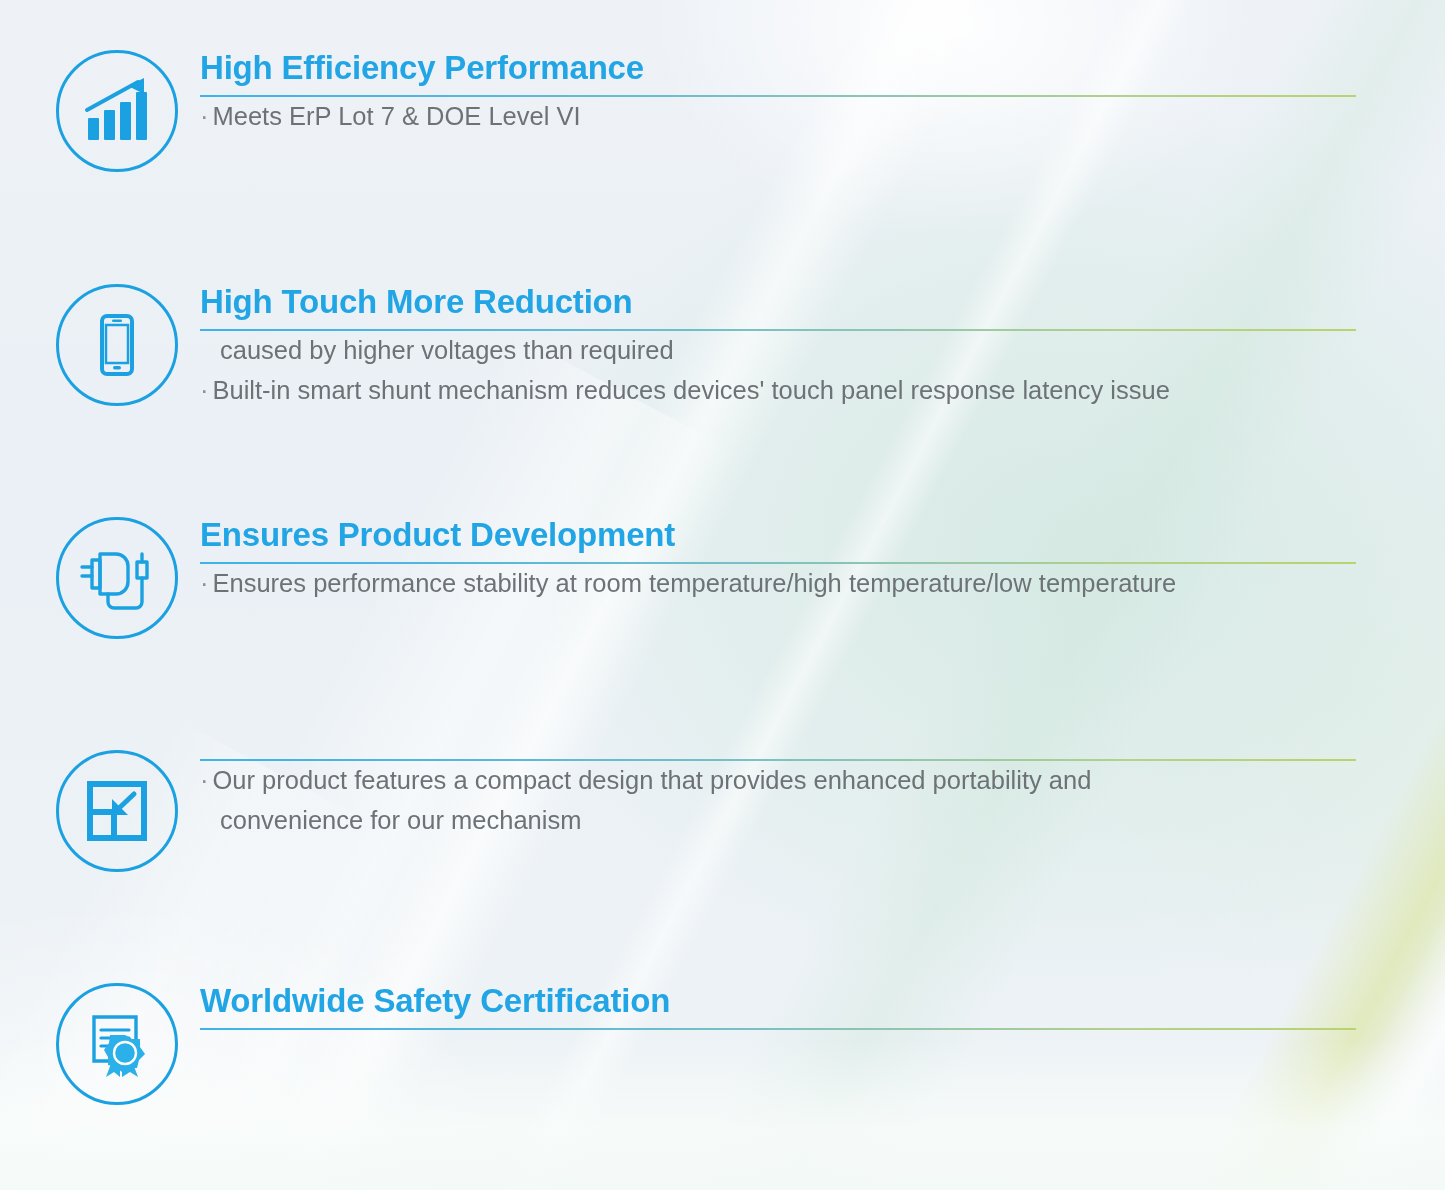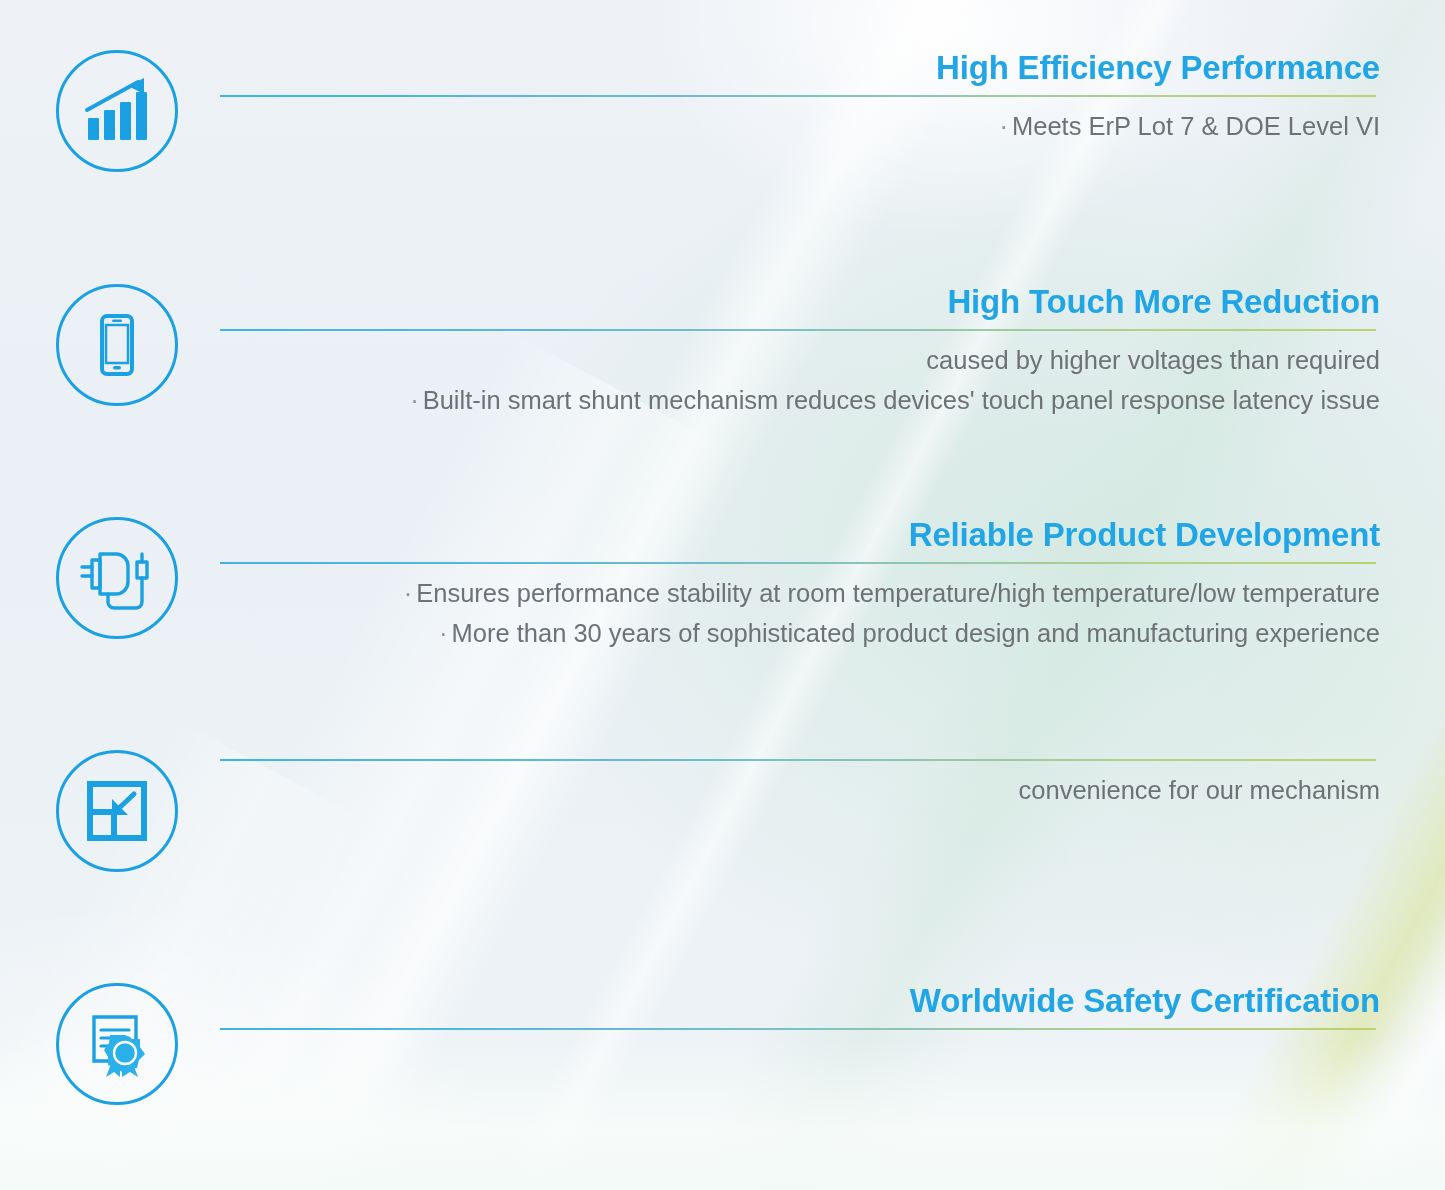--- a/index.html
+++ b/index.html
@@ -144,9 +144,8 @@
 
   .feature-body {
     position: absolute;
-    left: 220px;
+    left: 200px;
     width: 1160px;
-    text-align: right;
   }
 
   .feature-title {

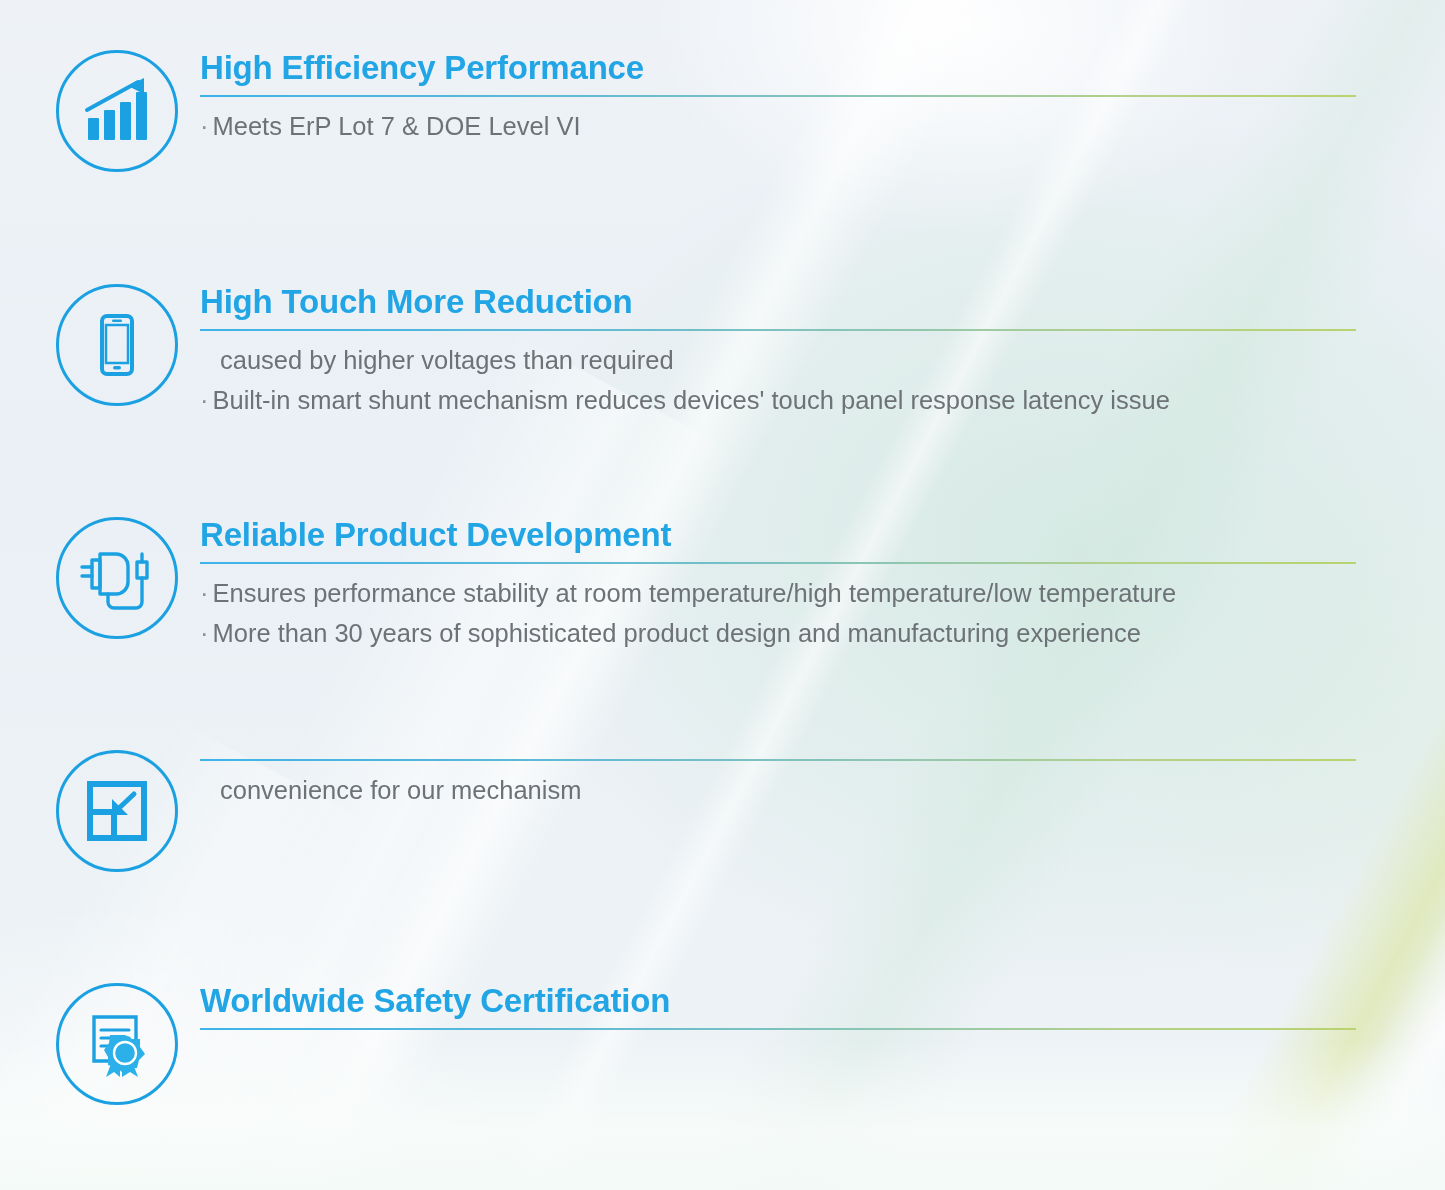--- a/index.html
+++ b/index.html
@@ -172,7 +172,6 @@
   }
 
   .feature-lines {
-    margin-top: 10px;
   }
   .feature-line {
     font-size: 25.5px;

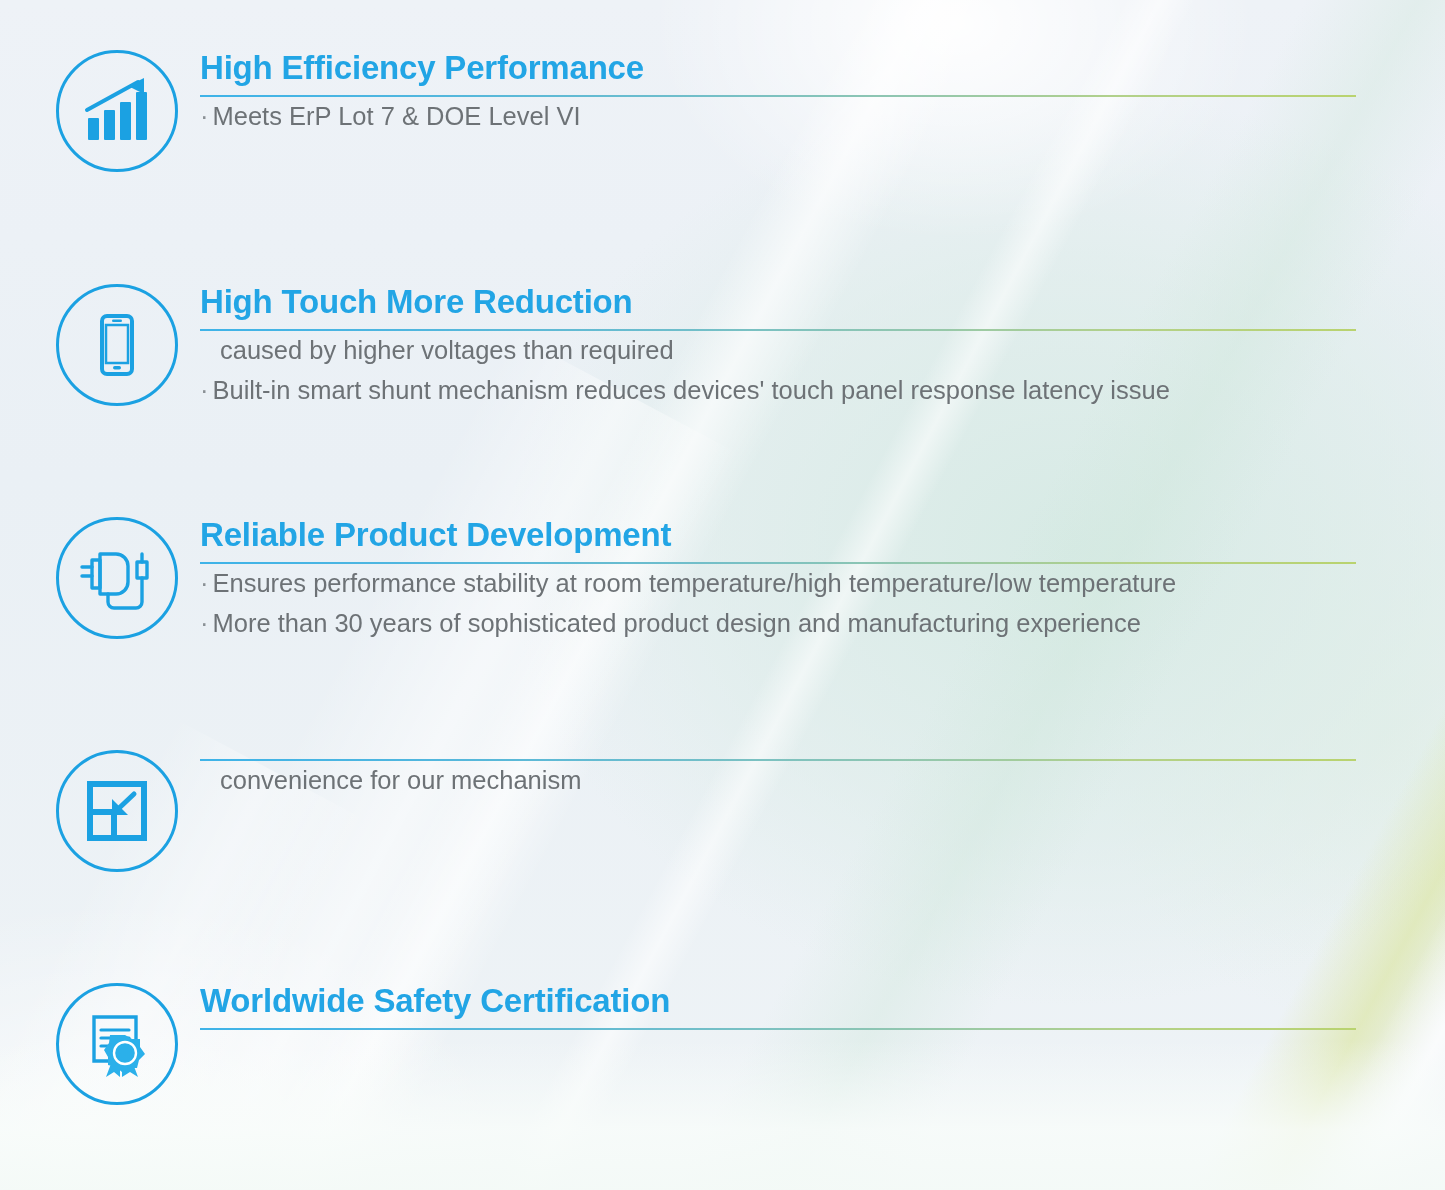--- a/index.html
+++ b/index.html
@@ -283,7 +283,7 @@
         </div>
       </div>
       <div class="feature-body">
-        <div class="feature-title">Reliable Product Development</div>
+        <div class="feature-title">Ensures Product Development</div>
         <div class="feature-rule"></div>
         <div class="feature-lines">
           <div class="feature-line"><span class="bullet">·</span><span>Ensures performance stability at room temperature/high temperature/low temperature</span></div>

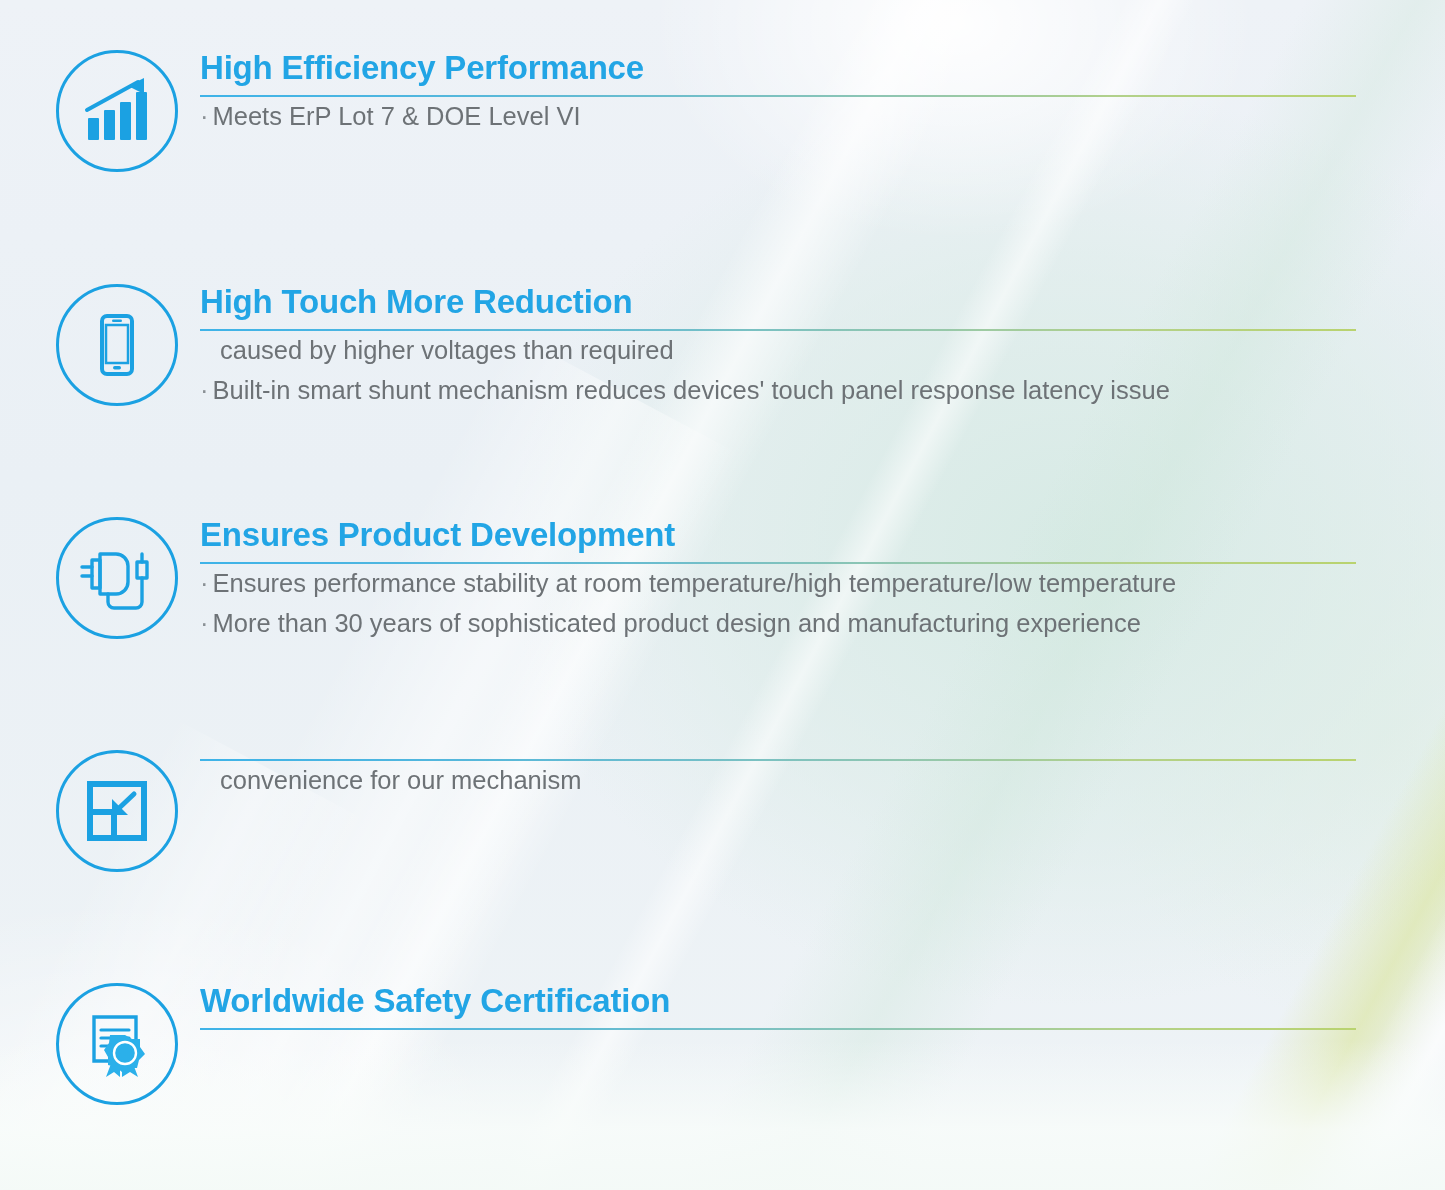--- a/index.html
+++ b/index.html
@@ -287,7 +287,6 @@
         <div class="feature-rule"></div>
         <div class="feature-lines">
           <div class="feature-line"><span class="bullet">·</span><span>Ensures performance stability at room temperature/high temperature/low temperature</span></div>
-          <div class="feature-line"><span class="bullet">·</span><span>More than 30 years of sophisticated product  design and manufacturing experience</span></div>
         </div>
       </div>
     </div>

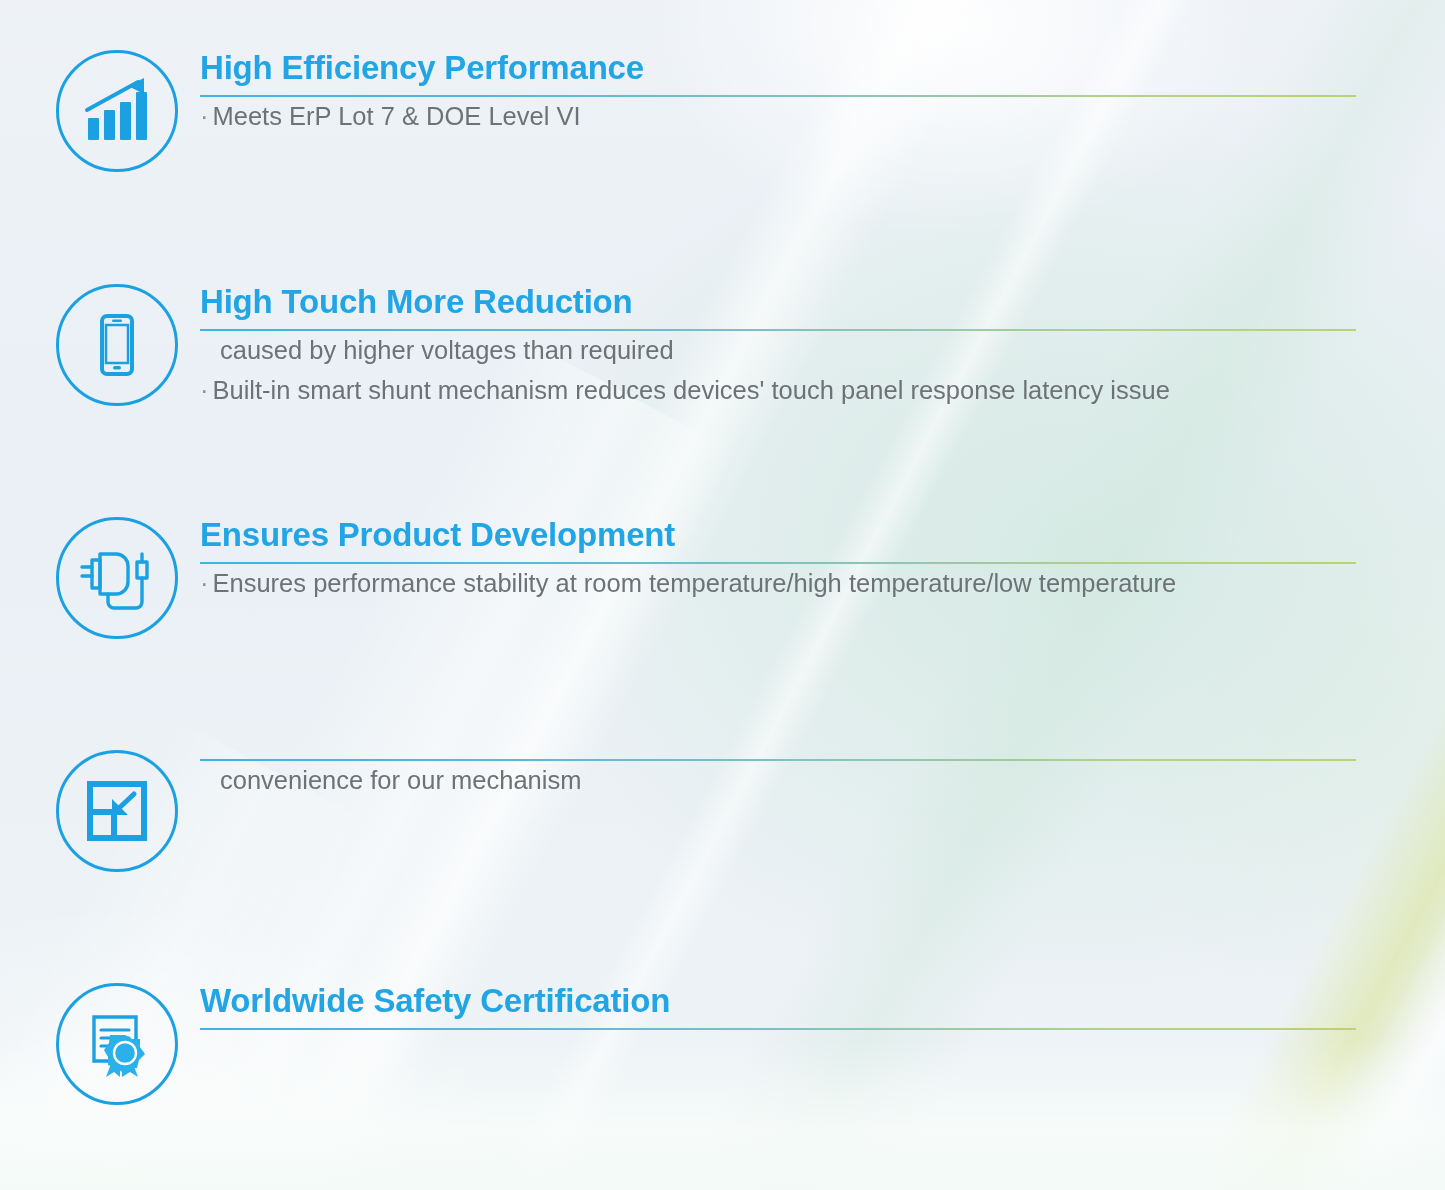--- a/index.html
+++ b/index.html
@@ -310,6 +310,7 @@
       <div class="feature-body">
         <div class="feature-rule"></div>
         <div class="feature-lines">
+          <div class="feature-line"><span class="bullet">·</span><span>Our product features a compact design that provides enhanced portability and</span></div>
           <div class="feature-line cont"><span>convenience for our mechanism</span></div>
         </div>
       </div>

